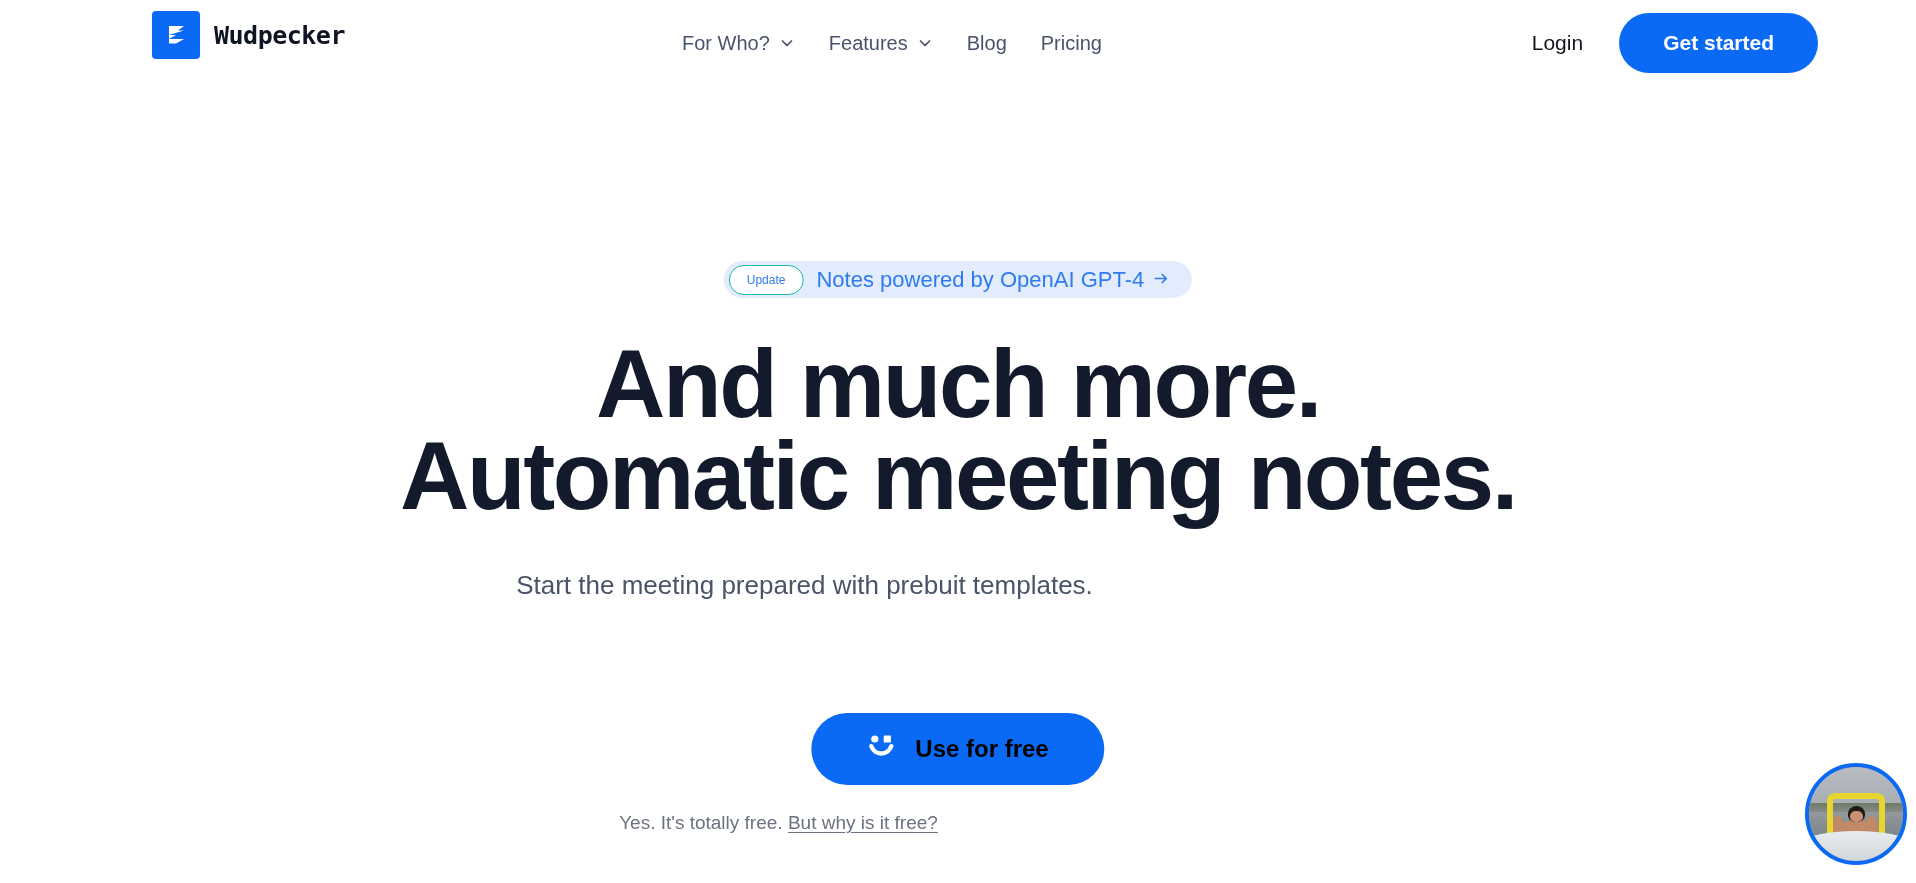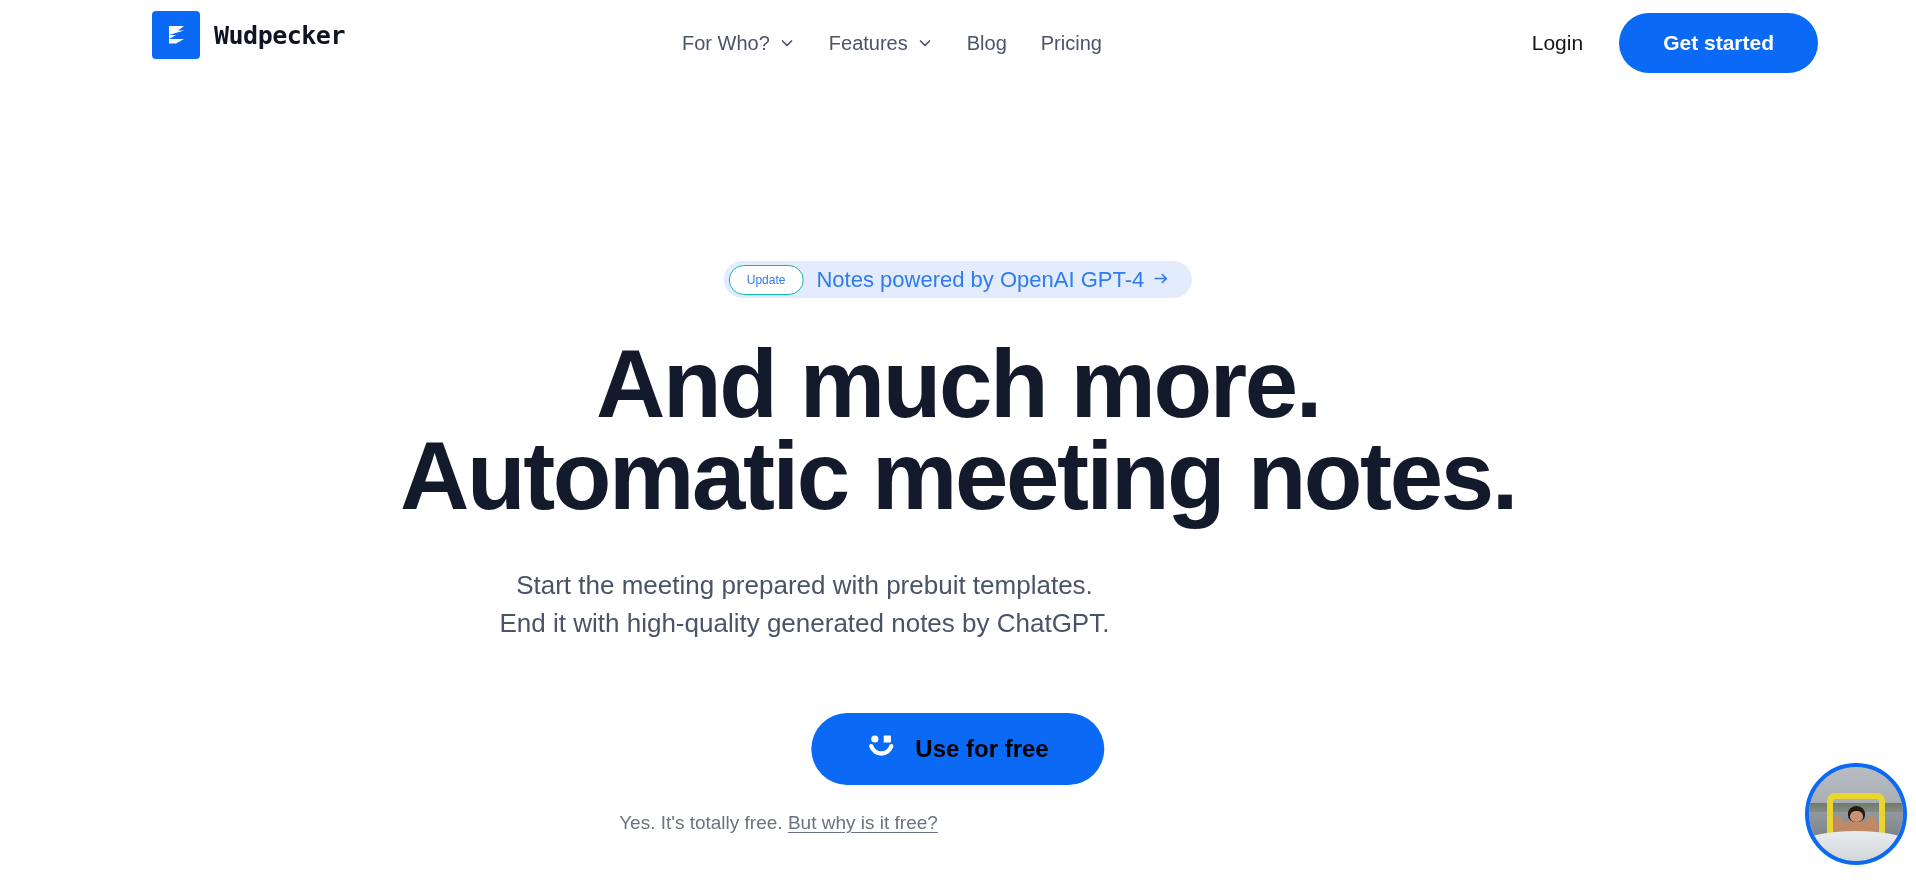--- a/index.html
+++ b/index.html
@@ -393,7 +393,6 @@
 
   <p class="subhead">
     <span class="ln">Start the meeting prepared with prebuit templates.</span>
-    <span class="ln">End it with high-quality generated notes by ChatGPT.</span>
   </p>
 
   <button class="cta-btn">

